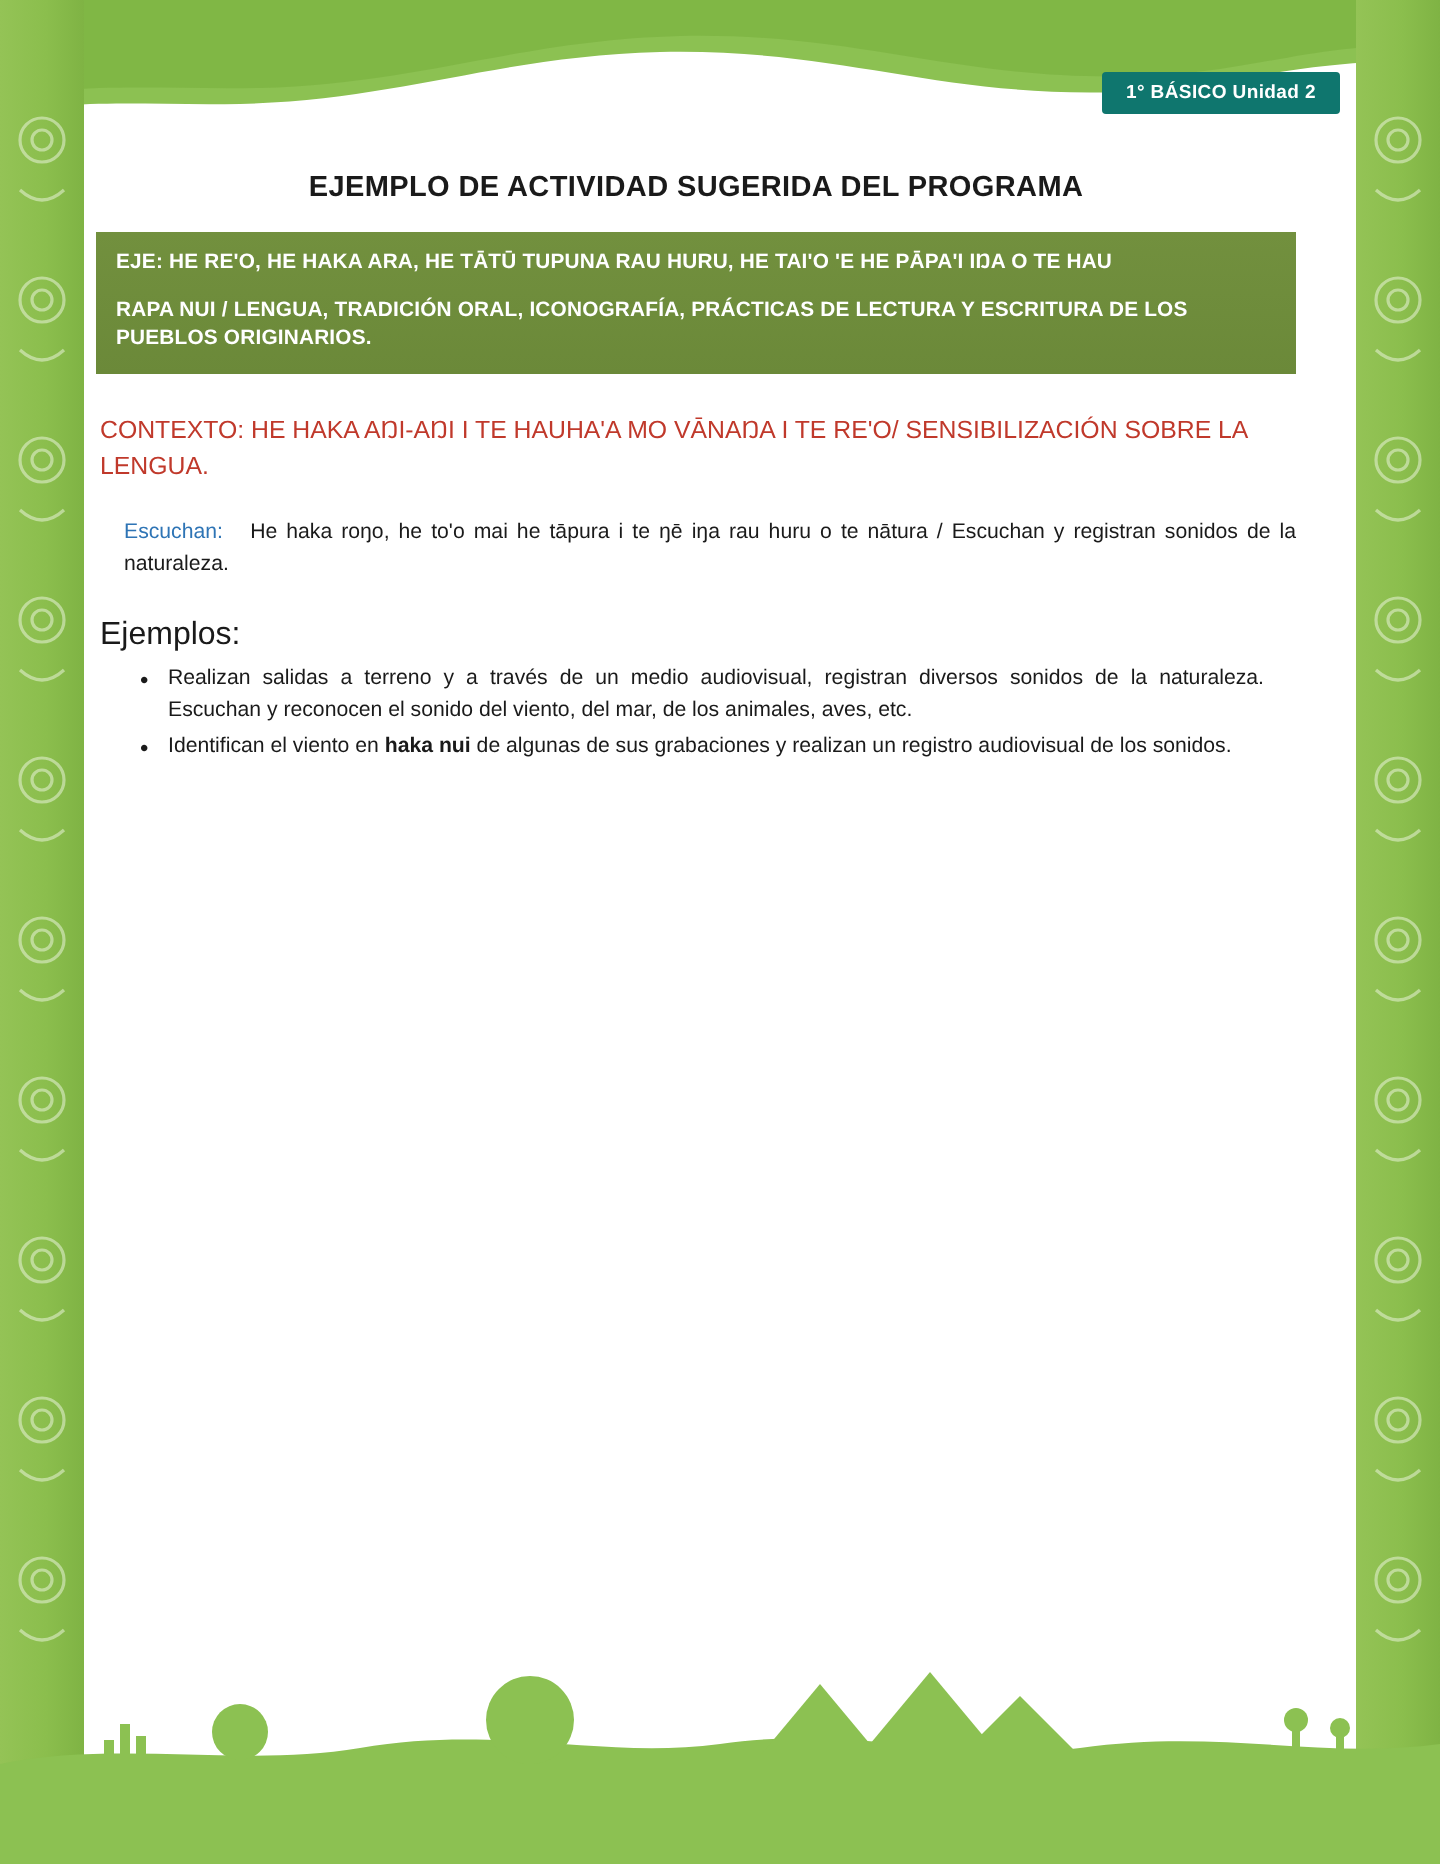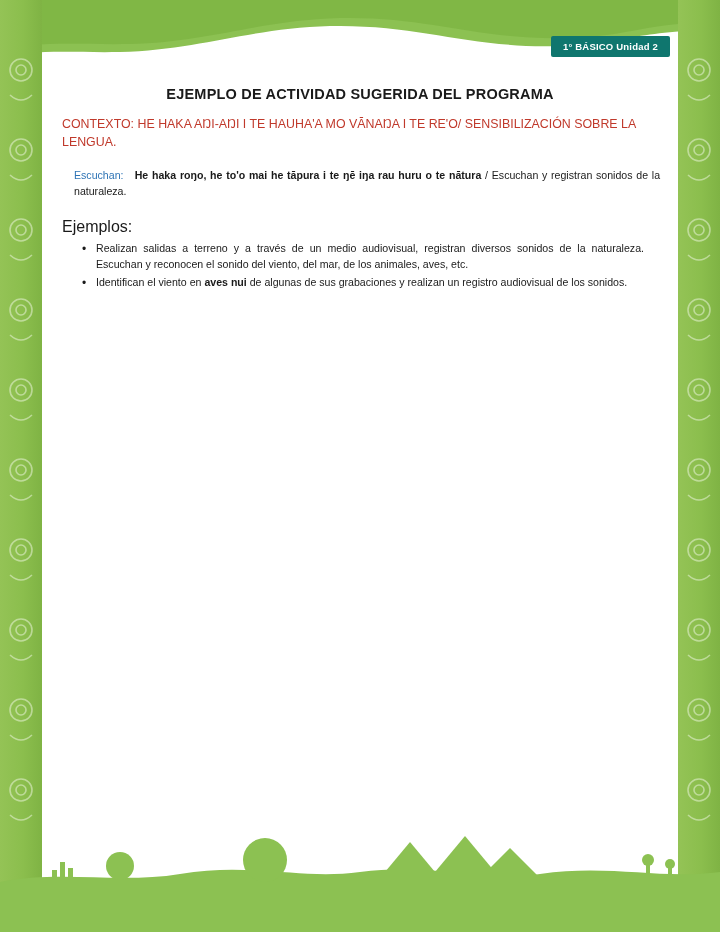--- a/index.html
+++ b/index.html
@@ -73,7 +73,7 @@
   .content {
     position: absolute;
     top: 76px;
-    left: 60px;
+    left: 48px;
     width: 600px;
     z-index: 4;
   }

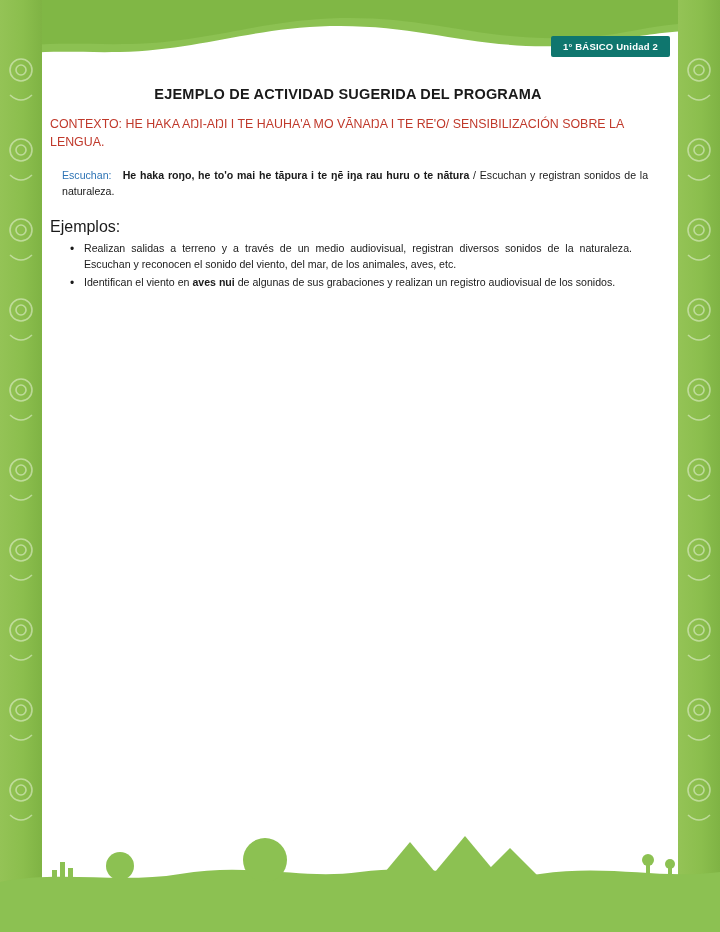--- a/index.html
+++ b/index.html
@@ -271,6 +271,10 @@
 
   <div class="doc-title">EJEMPLO DE ACTIVIDAD SUGERIDA DEL PROGRAMA</div>
 
+  <div class="eje-box">
+    <div class="eje-line">EJE: HE RE'O, HE HAKA ARA, HE TĀTŪ TUPUNA RAU HURU, HE TAI'O 'E HE PĀPA'I IŊA O TE HAU</div>
+    <div class="eje-line">RAPA NUI / LENGUA, TRADICIÓN ORAL, ICONOGRAFÍA, PRÁCTICAS DE LECTURA Y ESCRITURA DE LOS PUEBLOS ORIGINARIOS.</div>
+  </div>
 
   <div class="contexto">CONTEXTO: HE HAKA AŊI-AŊI I TE HAUHA'A MO VĀNAŊA I TE RE'O/ SENSIBILIZACIÓN SOBRE LA LENGUA.</div>
 

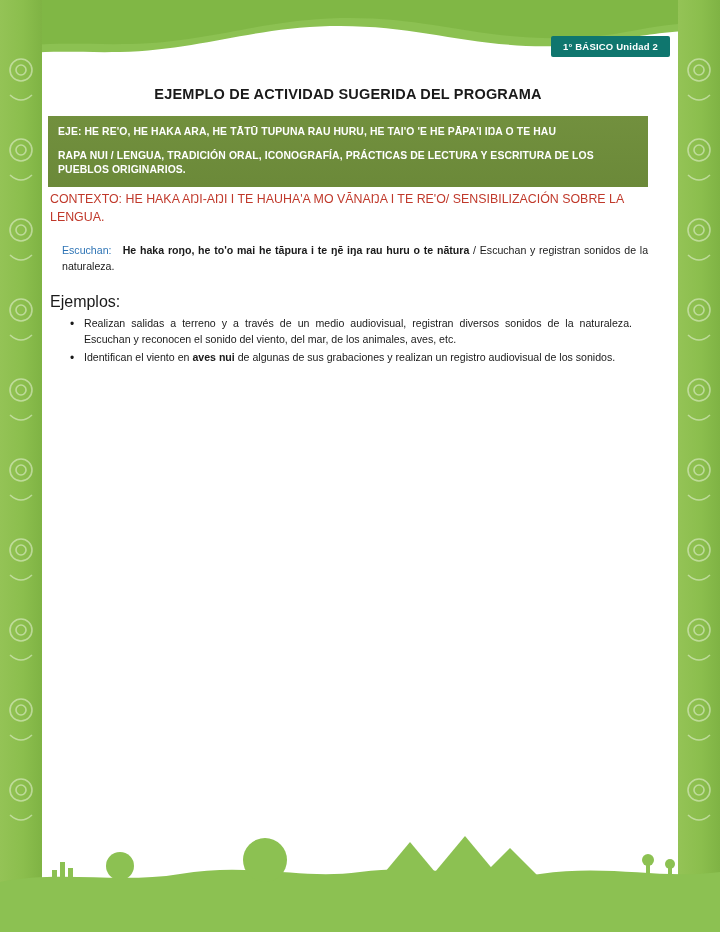--- a/index.html
+++ b/index.html
@@ -105,7 +105,7 @@
   }
 
   .contexto {
-    margin-top: 4px;
+    margin-top: 20px;
     color: #c0392b;
     font-size: 12.4px;
     line-height: 1.45;

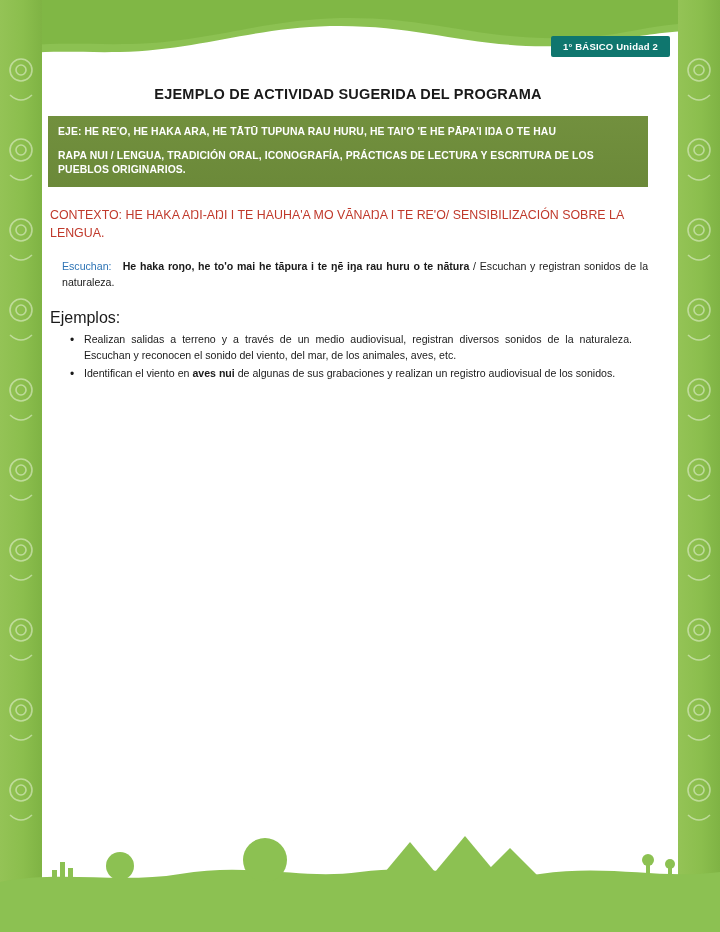--- a/index.html
+++ b/index.html
@@ -124,7 +124,7 @@
     color: #2e74b5;
   }
   .actividad .act-rapanui {
-    font-weight: bold;
+    font-weight: normal;
   }
 
   .ejemplos-title {

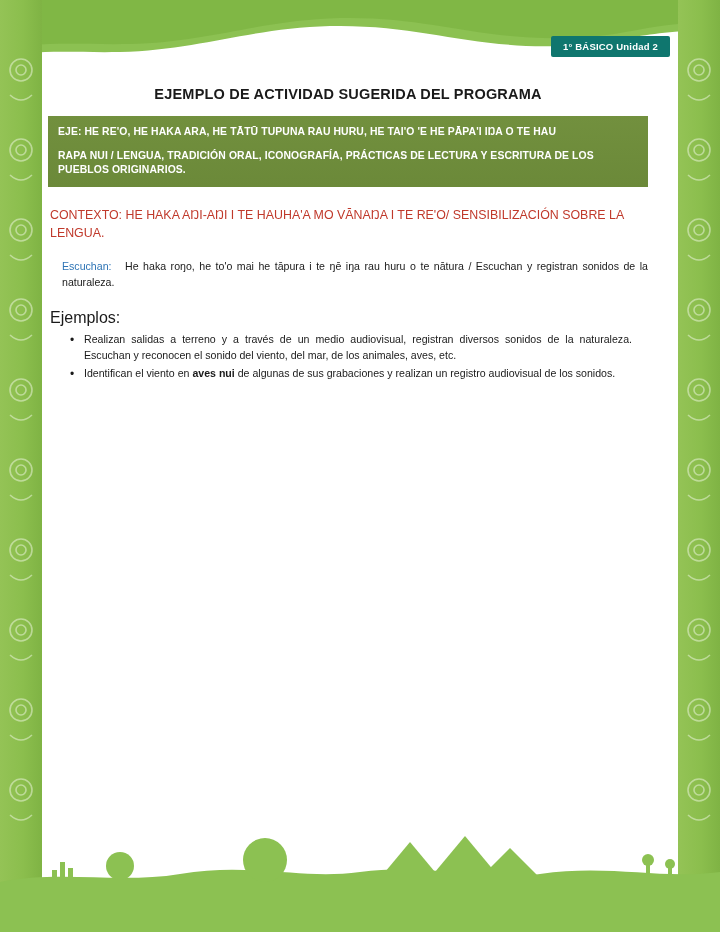--- a/index.html
+++ b/index.html
@@ -293,7 +293,7 @@
       <span>Realizan salidas a terreno y a través de un medio audiovisual, registran diversos sonidos de la naturaleza. Escuchan y reconocen el sonido del viento, del mar, de los animales, aves, etc.</span><b></b><span></span>
     </li>
     <li>
-      <span>Identifican el viento en </span><b>aves nui</b><span> de algunas de sus grabaciones y realizan un registro audiovisual de los sonidos.</span>
+      <span>Identifican el viento en </span><b>haka nui</b><span> de algunas de sus grabaciones y realizan un registro audiovisual de los sonidos.</span>
     </li>
   </ul>
 

